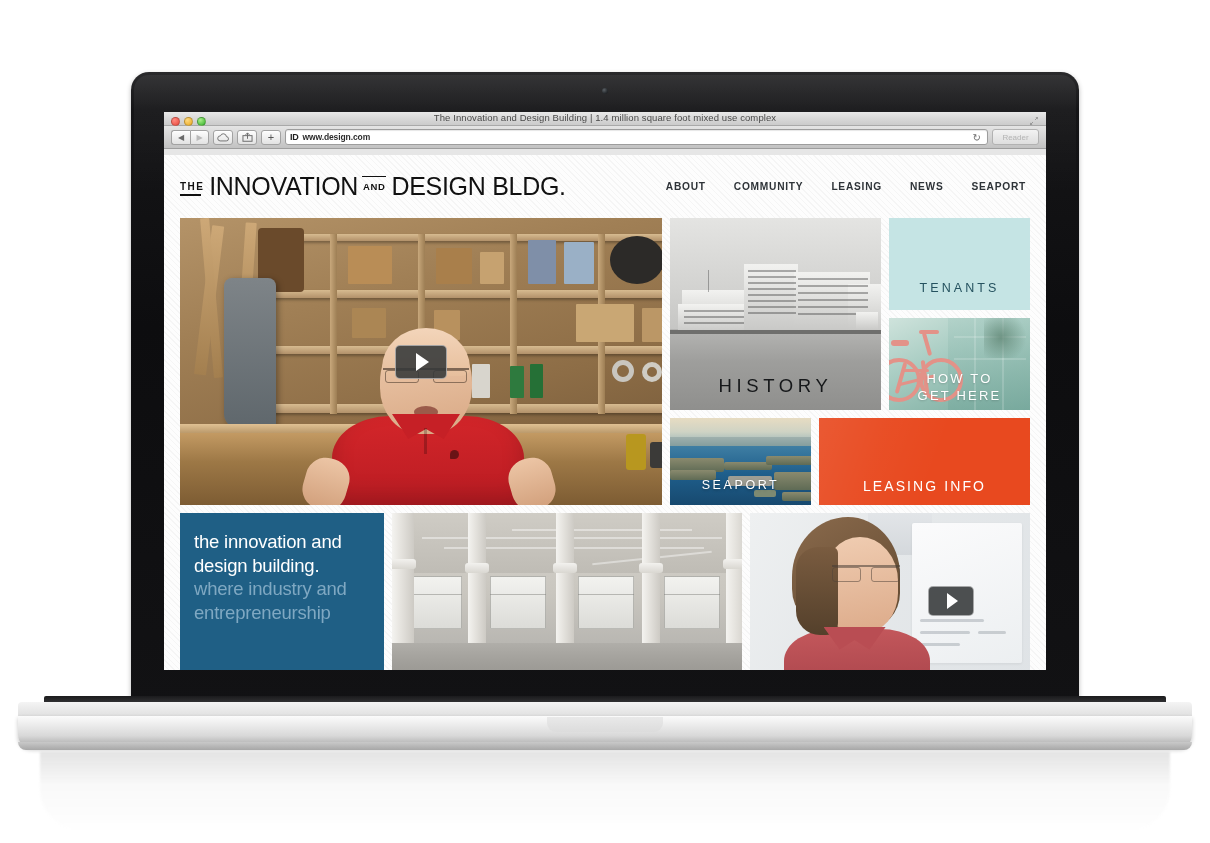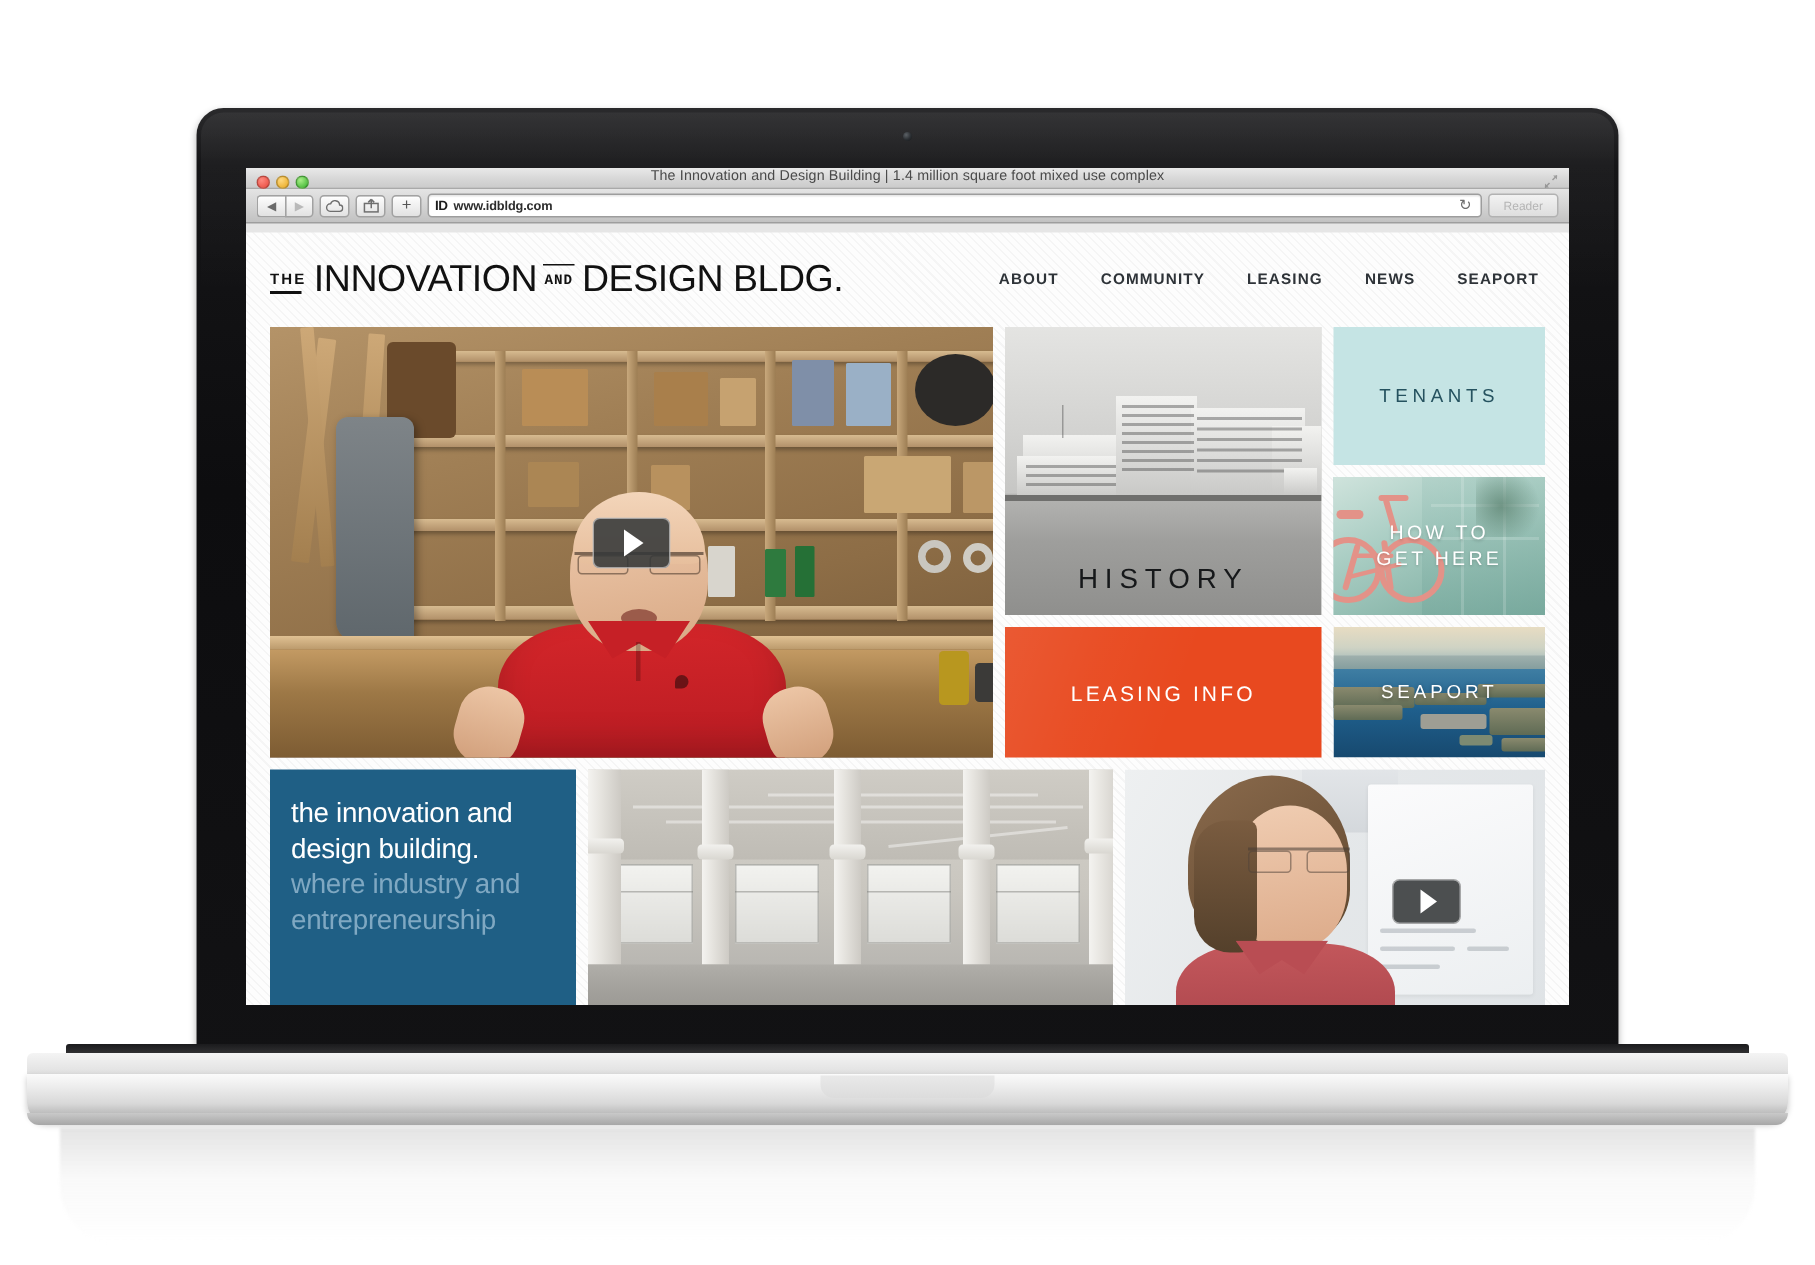--- a/index.html
+++ b/index.html
@@ -461,7 +461,7 @@
           <div class="tb-btn plus">+</div>
           <div class="urlbar">
             <span class="url-fav">ID</span>
-            <span class="url-text">www.idbldg.com</span>
+            <span class="url-text">www.design.com</span>
             <span class="reload">↻</span>
           </div>
           <div class="reader">Reader</div>

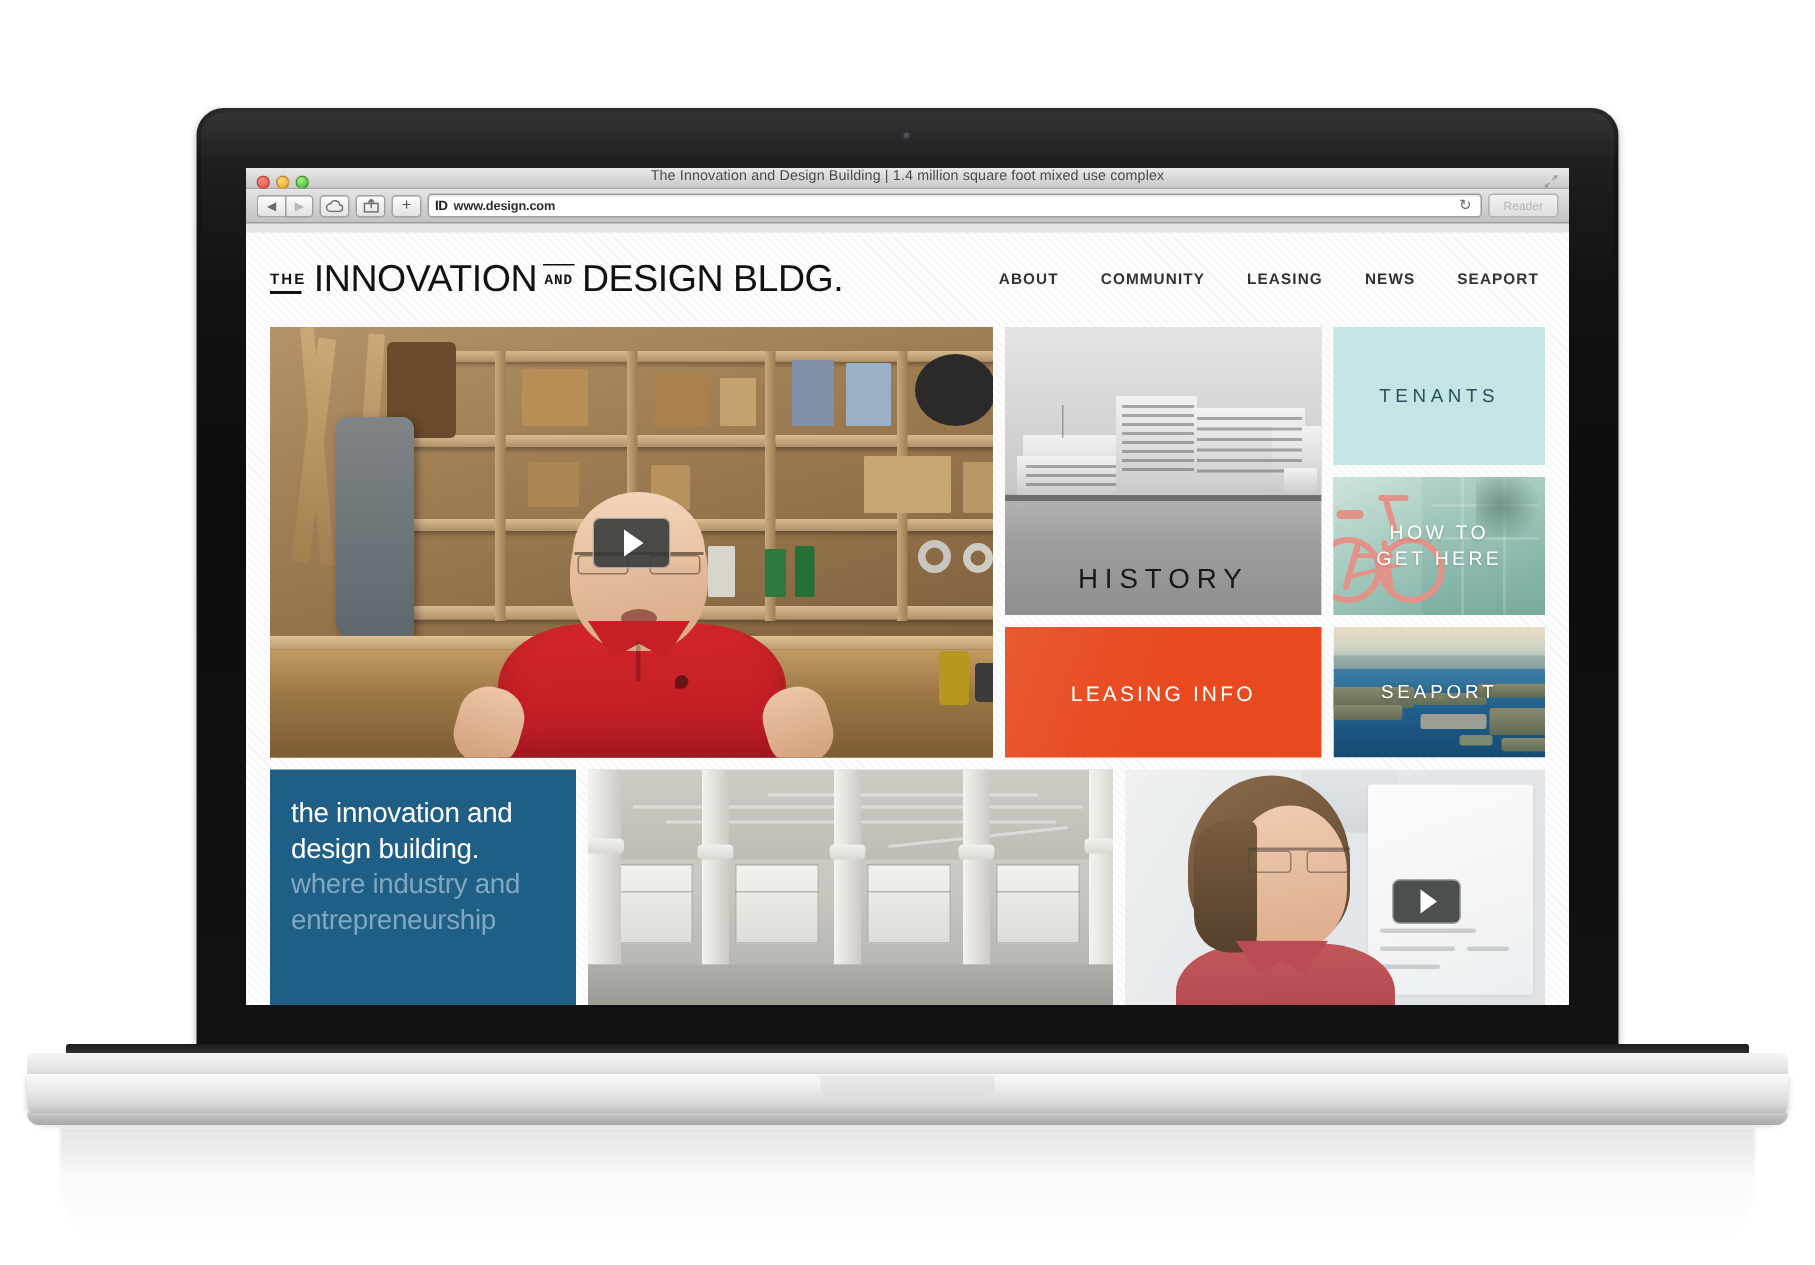--- a/index.html
+++ b/index.html
@@ -171,7 +171,7 @@
   }
   .logo-and{
     font-size:9.5px; letter-spacing:.6px; font-weight:600;
-    position:relative; margin:0 6px 1px 5px; align-self:center;font-family:Liberation Mono, monospace;
+    position:relative; margin:0 6px 1px 5px; align-self:center;
   }
   .logo-and:before{
     content:""; position:absolute; left:-1px; right:-1px; top:-5px; height:1.6px; background:#111;

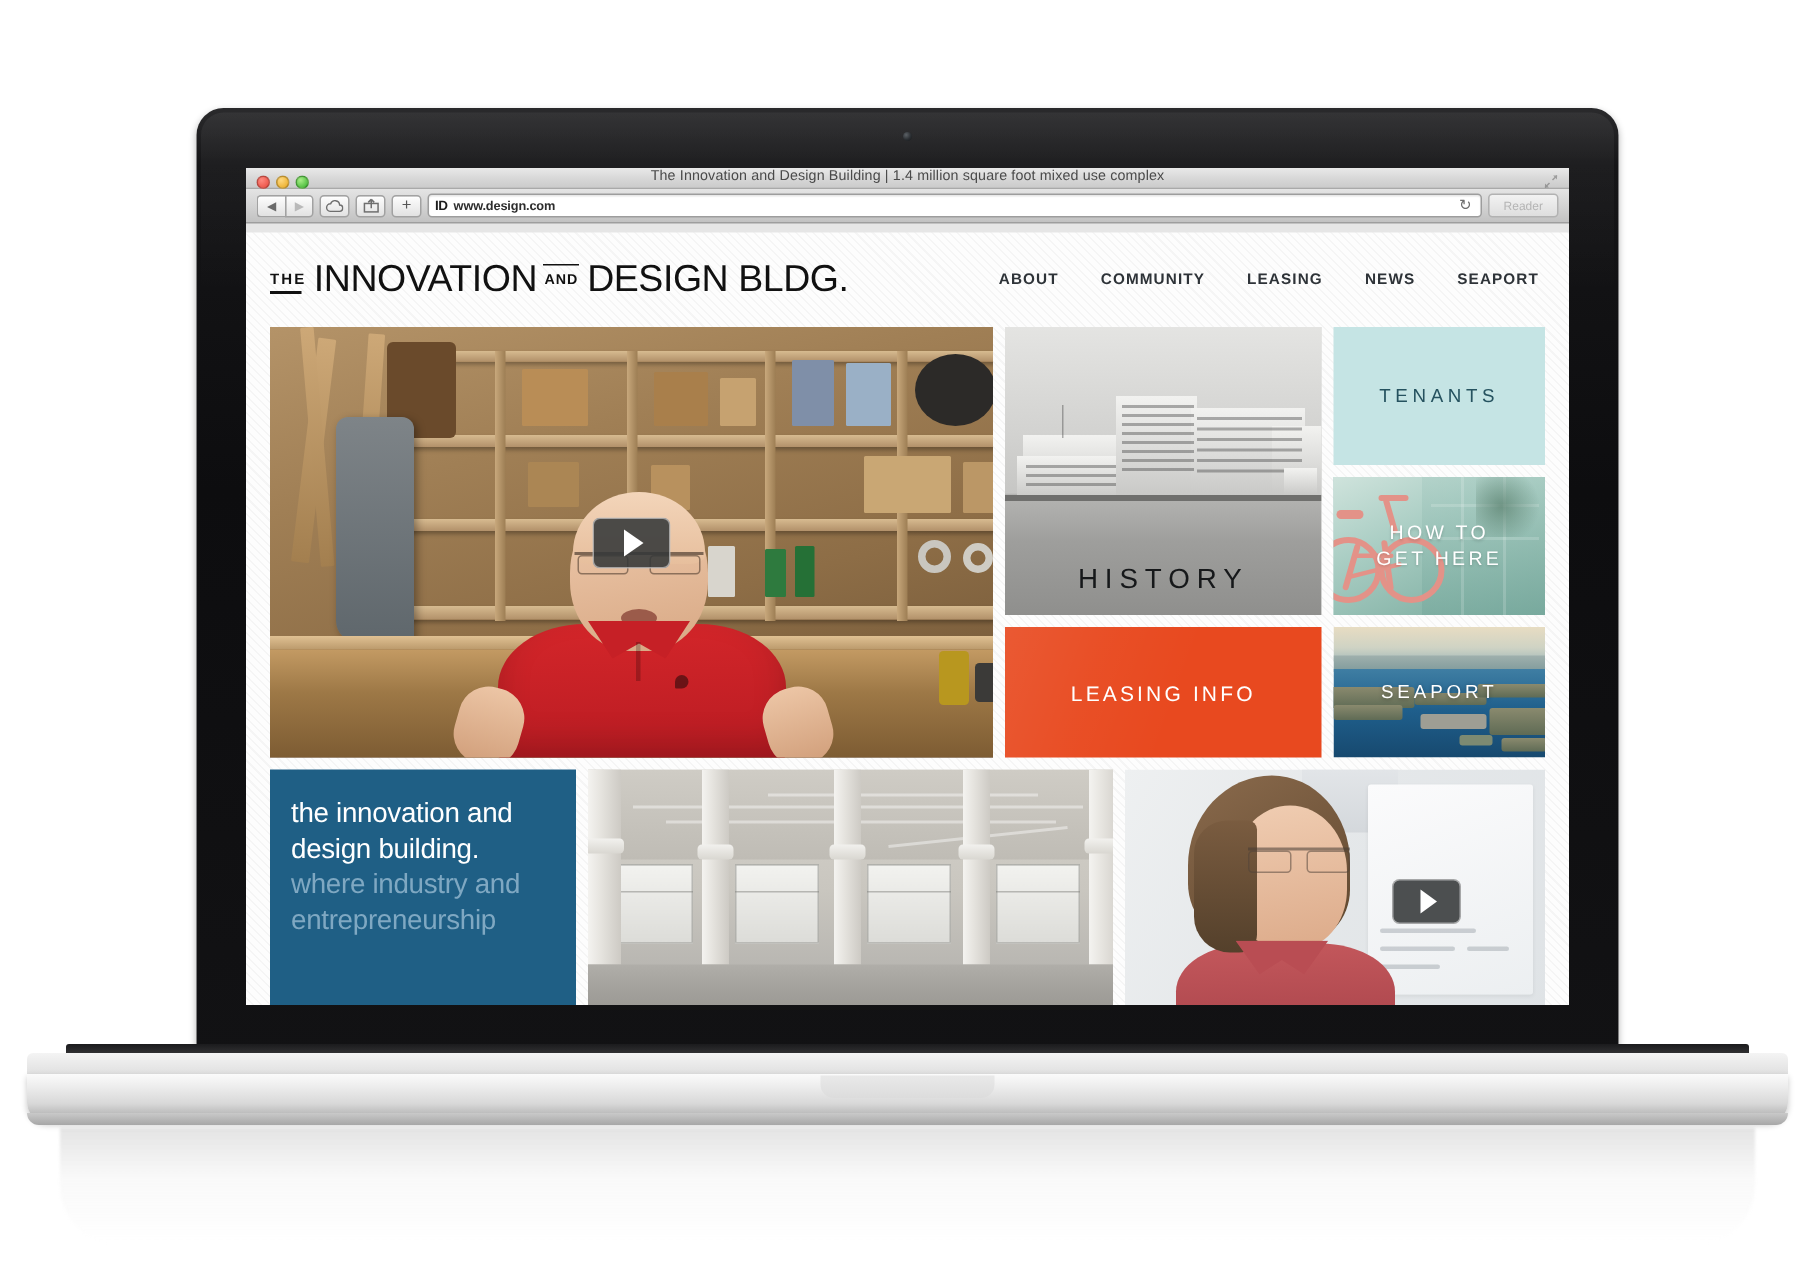--- a/index.html
+++ b/index.html
@@ -191,7 +191,7 @@
   .tile{ position:relative; overflow:hidden; }
   .tile-label{
     position:absolute; font-weight:400; letter-spacing:3.6px;
-    font-family:"Liberation Sans", sans-serif; white-space:nowrap;
+    font-family:"Liberation Sans", sans-serif; white-space:nowrap;margin-top:24px;
   }
 
   

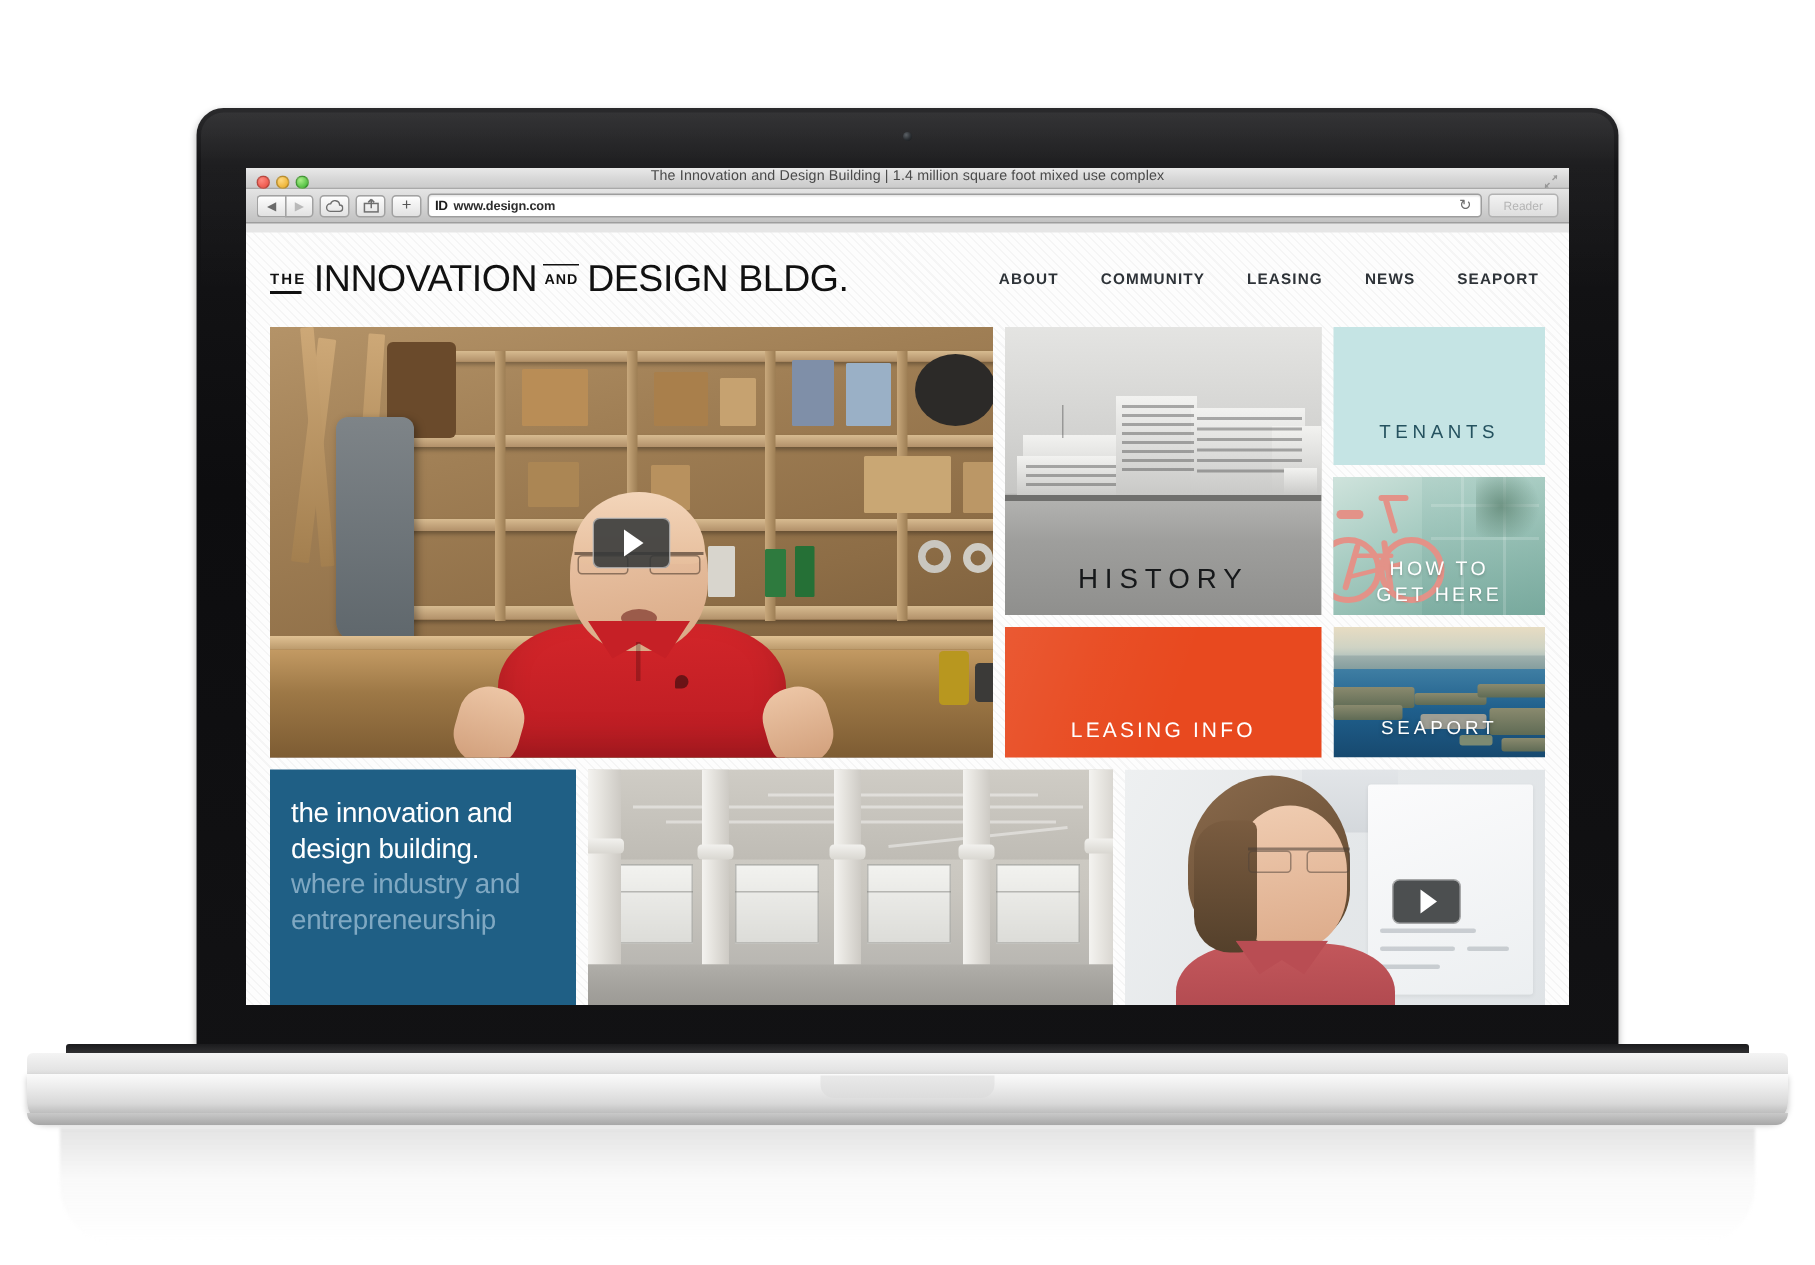--- a/index.html
+++ b/index.html
@@ -611,10 +611,6 @@
 
                 <div class="tiles-lower">
 
-                  <div class="tile t-leasing">
-                    <div class="tile-label">LEASING INFO</div>
-                  </div>
-
                   <div class="tile t-seaport">
                     <div class="sp-sky"></div>
                     <div class="sp-far"></div>
@@ -628,6 +624,10 @@
                     <div class="sp-land" style="left:84px;top:72px;width:22px;height:7px;background:#7d8a72;"></div>
                     <div class="sp-land" style="left:112px;top:74px;width:30px;height:9px;"></div>
                     <div class="tile-label">SEAPORT</div>
+                  </div>
+
+                  <div class="tile t-leasing">
+                    <div class="tile-label">LEASING INFO</div>
                   </div>
                 </div>
 

